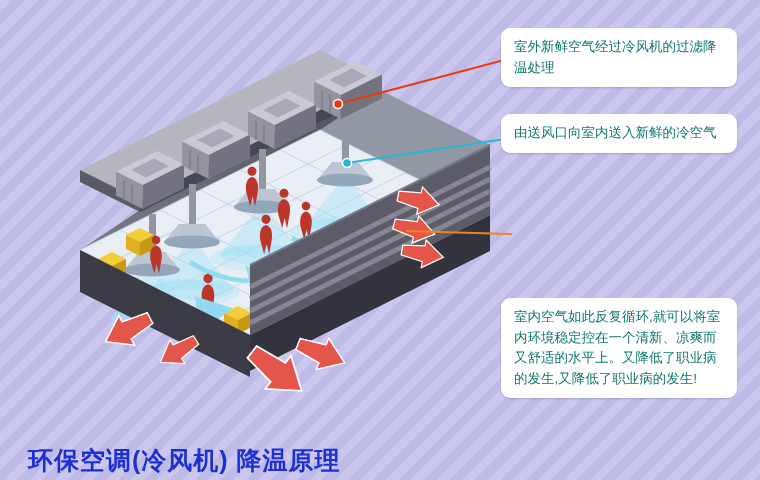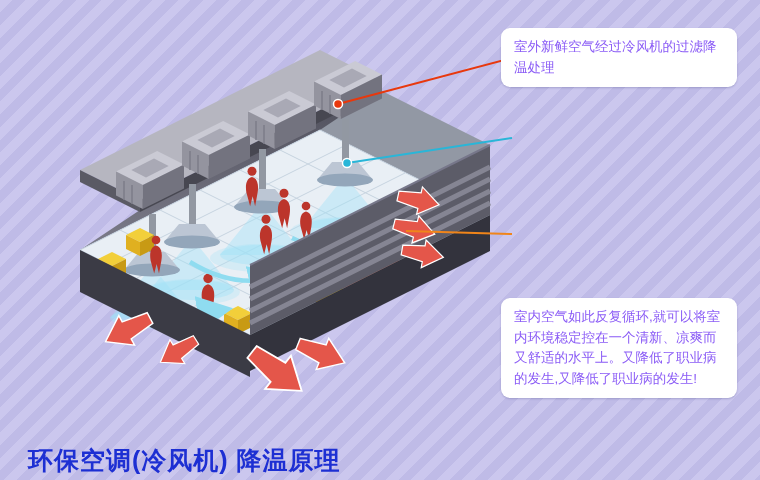--- a/index.html
+++ b/index.html
@@ -15,7 +15,7 @@
   .callout{
     position:absolute;left:501px;width:236px;box-sizing:border-box;
     background:#ffffff;border-radius:9px;padding:9px 13px;
-    font-size:13.5px;line-height:1.52;color:#8b5cf6;
+    font-size:13.5px;line-height:1.52;color:#0f766e;
     box-shadow:0 1px 2px rgba(60,60,120,0.25);
   }
   #callout-1{top:28px;}

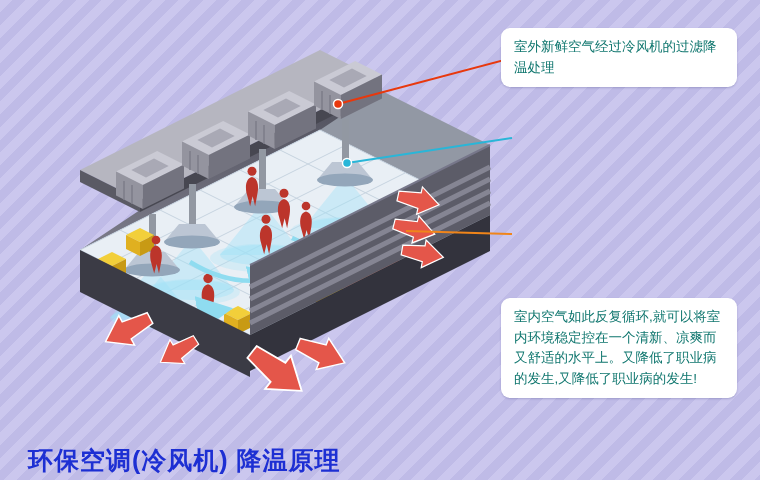--- a/index.html
+++ b/index.html
@@ -168,6 +168,9 @@
   <div class="callout" id="callout-1">
     <span>室外新鲜空气经过冷风机的过滤降温处理</span>
   </div>
+  <div class="callout" id="callout-2">
+    <span>由送风口向室内送入新鲜的冷空气</span>
+  </div>
   <div class="callout" id="callout-4">
     <span>室内空气如此反复循环,就可以将室内环境稳定控在一个清新、凉爽而又舒适的水平上。又降低了职业病的发生,又降低了职业病的发生!</span>
   </div>

